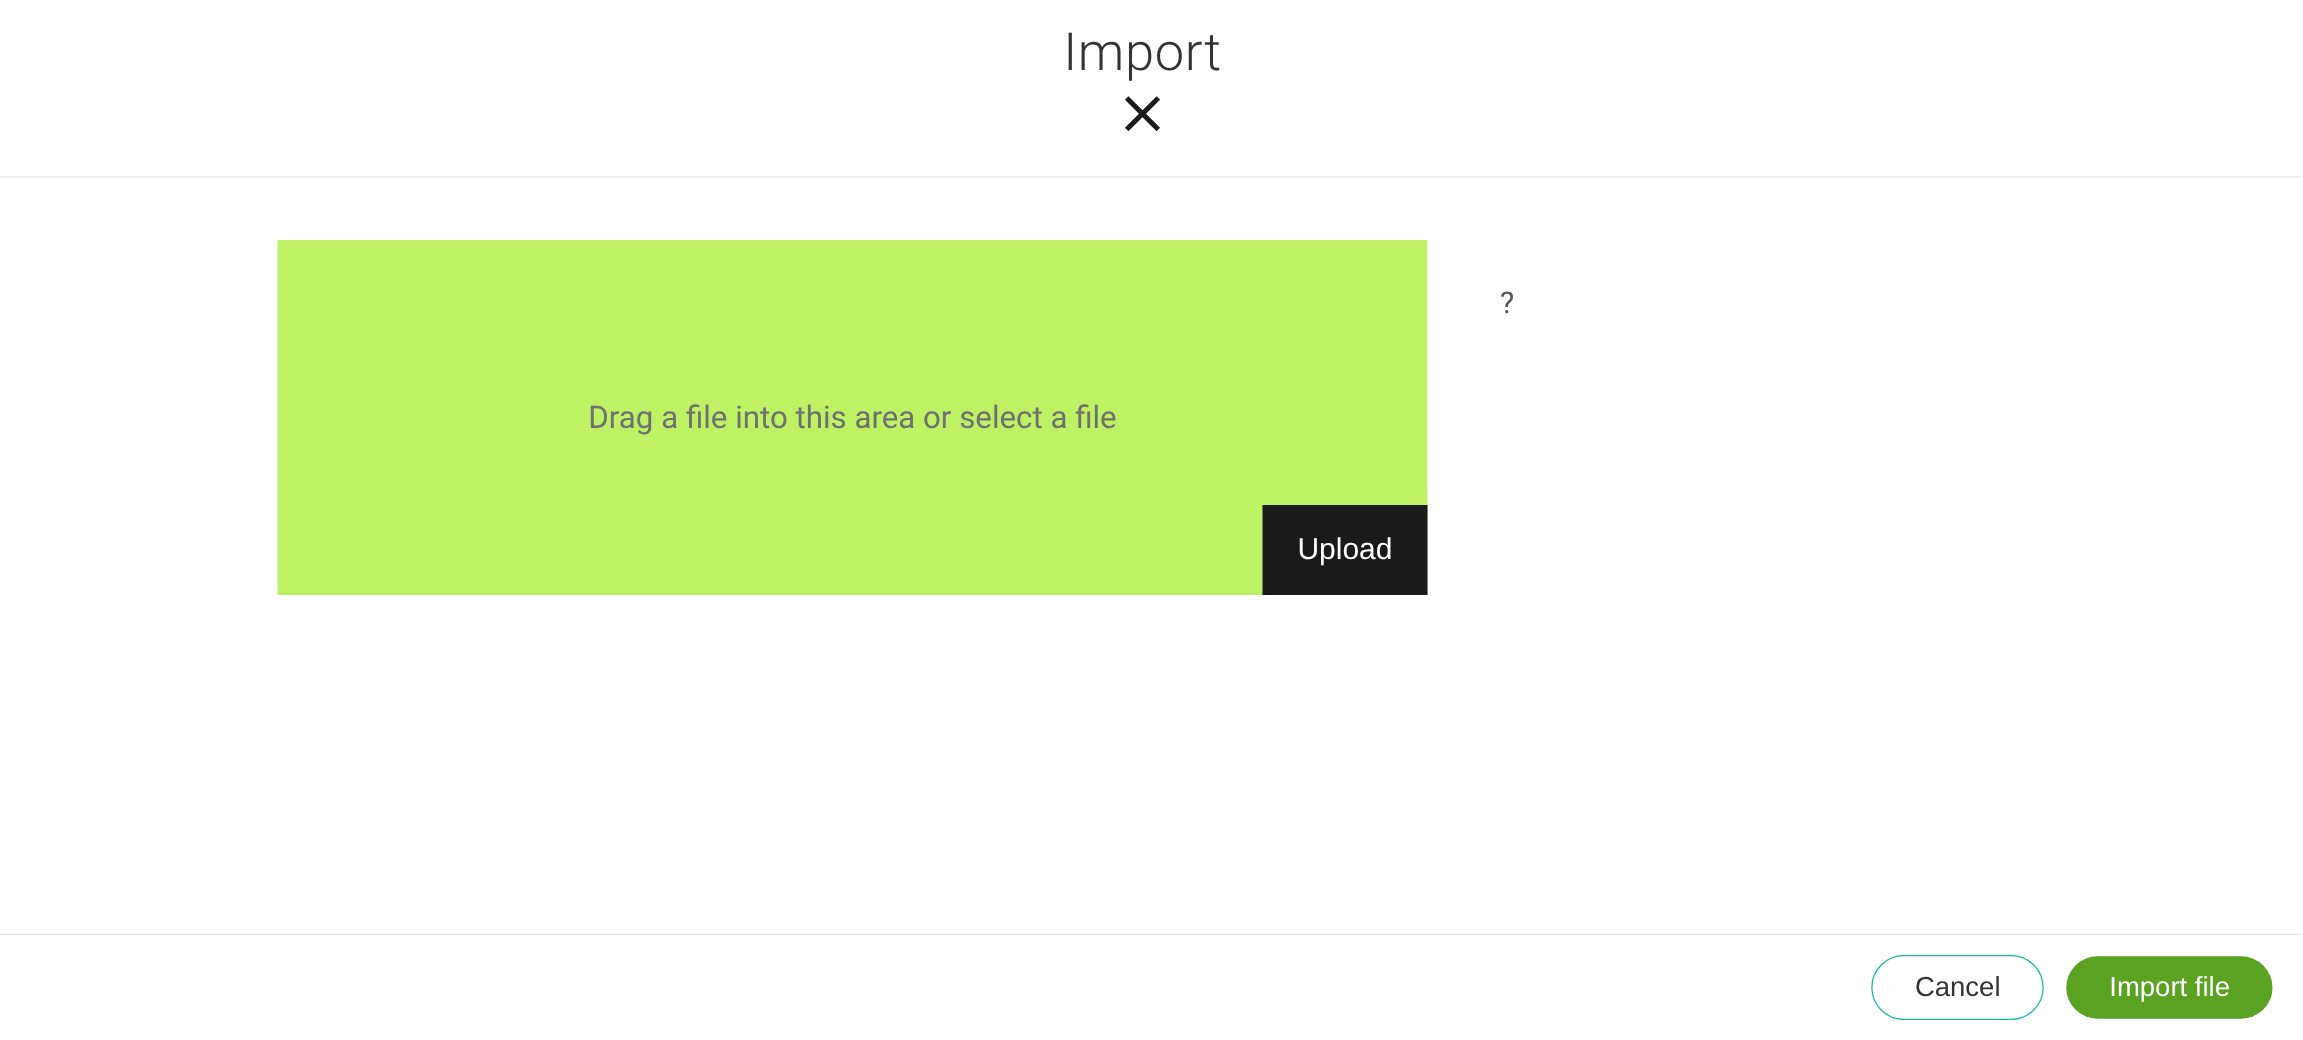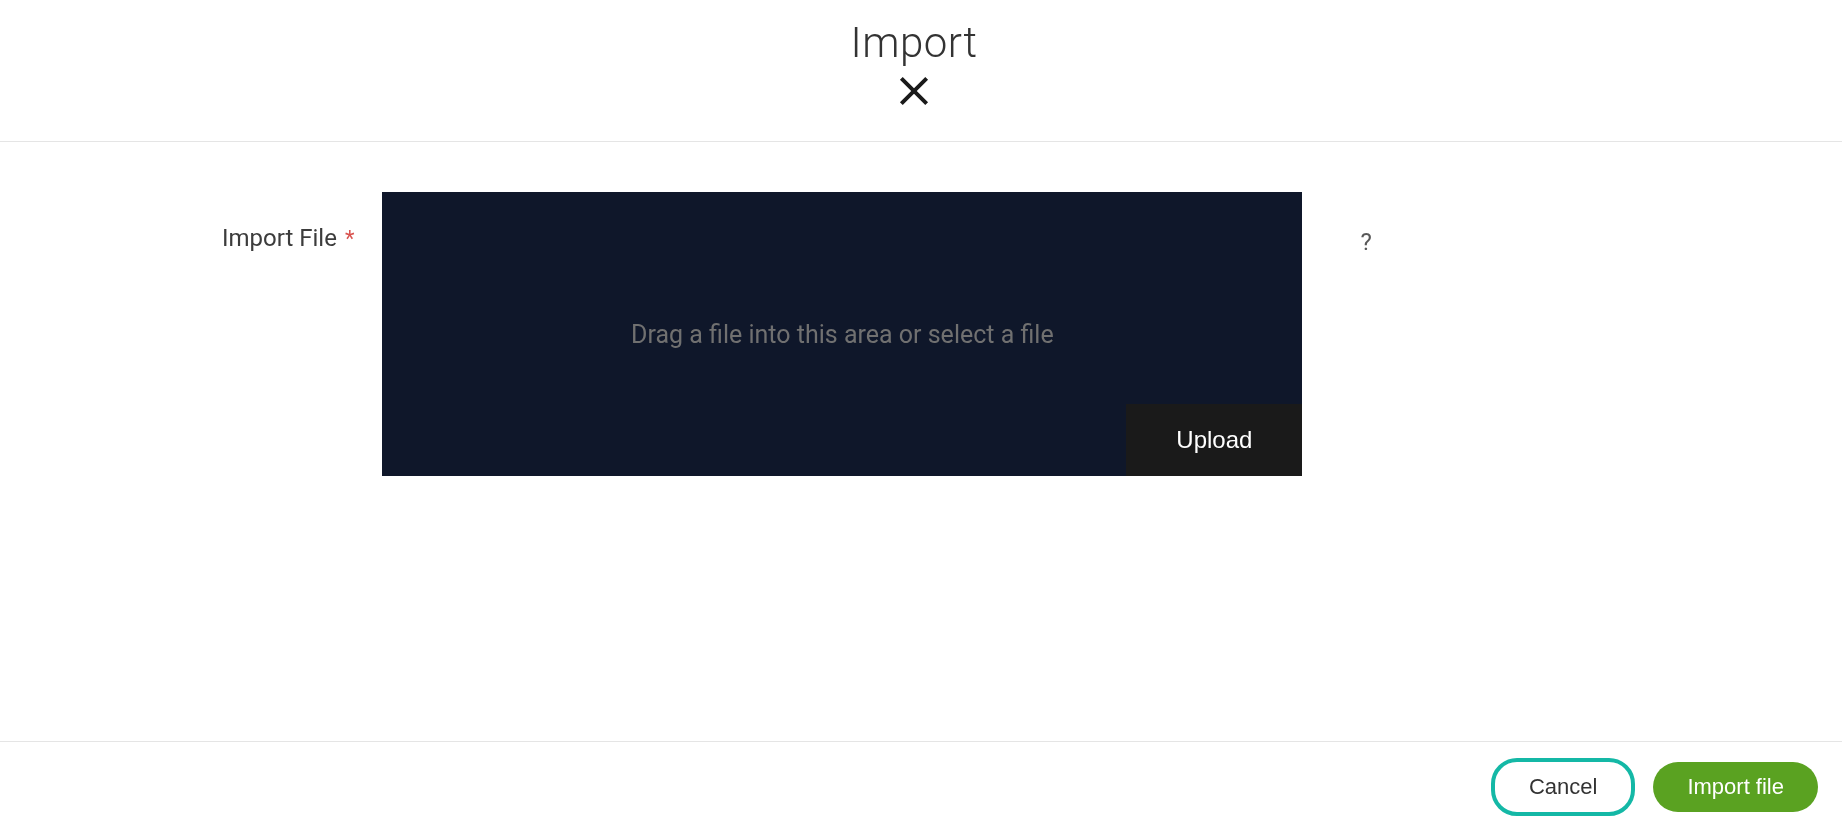--- a/index.html
+++ b/index.html
@@ -147,10 +147,6 @@
 
 <div class="content">
   <div class="form-row">
-    <div class="field-label">
-      <span>Import File</span>
-      <span class="required-asterisk">*</span>
-    </div>
     <div class="dropzone">
       <div class="dropzone-text">Drag a file into this area or select a file</div>
       <button class="upload-btn">Upload</button>

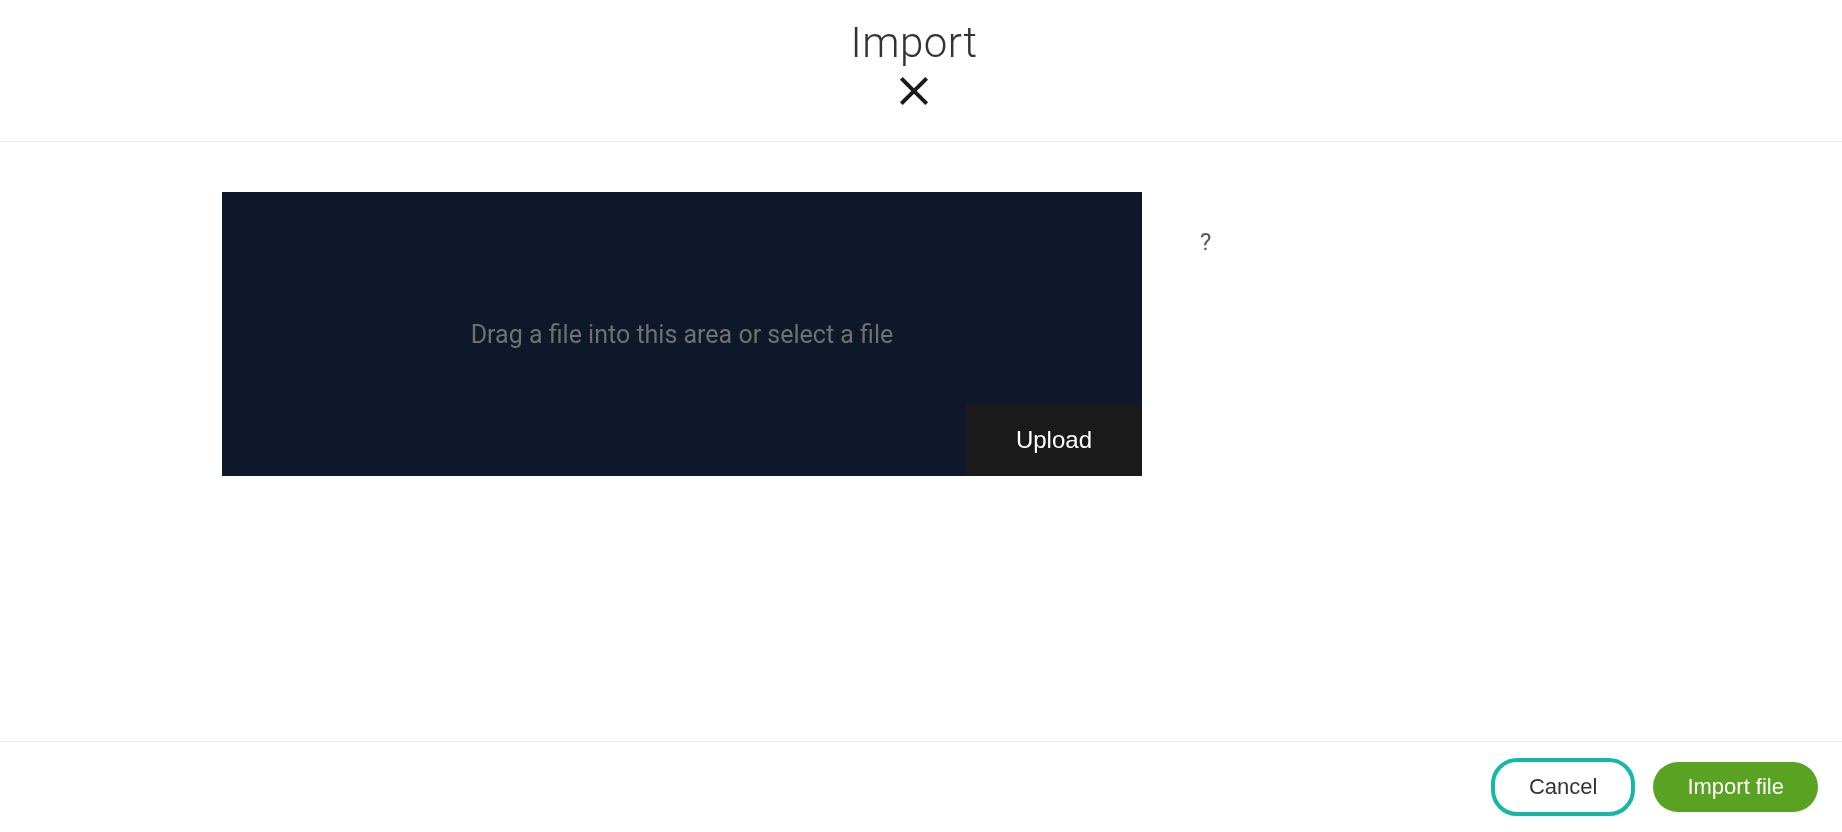--- a/index.html
+++ b/index.html
@@ -70,7 +70,7 @@
     .dropzone {
       width: 920px;
       height: 284px;
-      background: #0f172a;
+      background: #bef264;
       position: relative;
       display: flex;
       align-items: center;

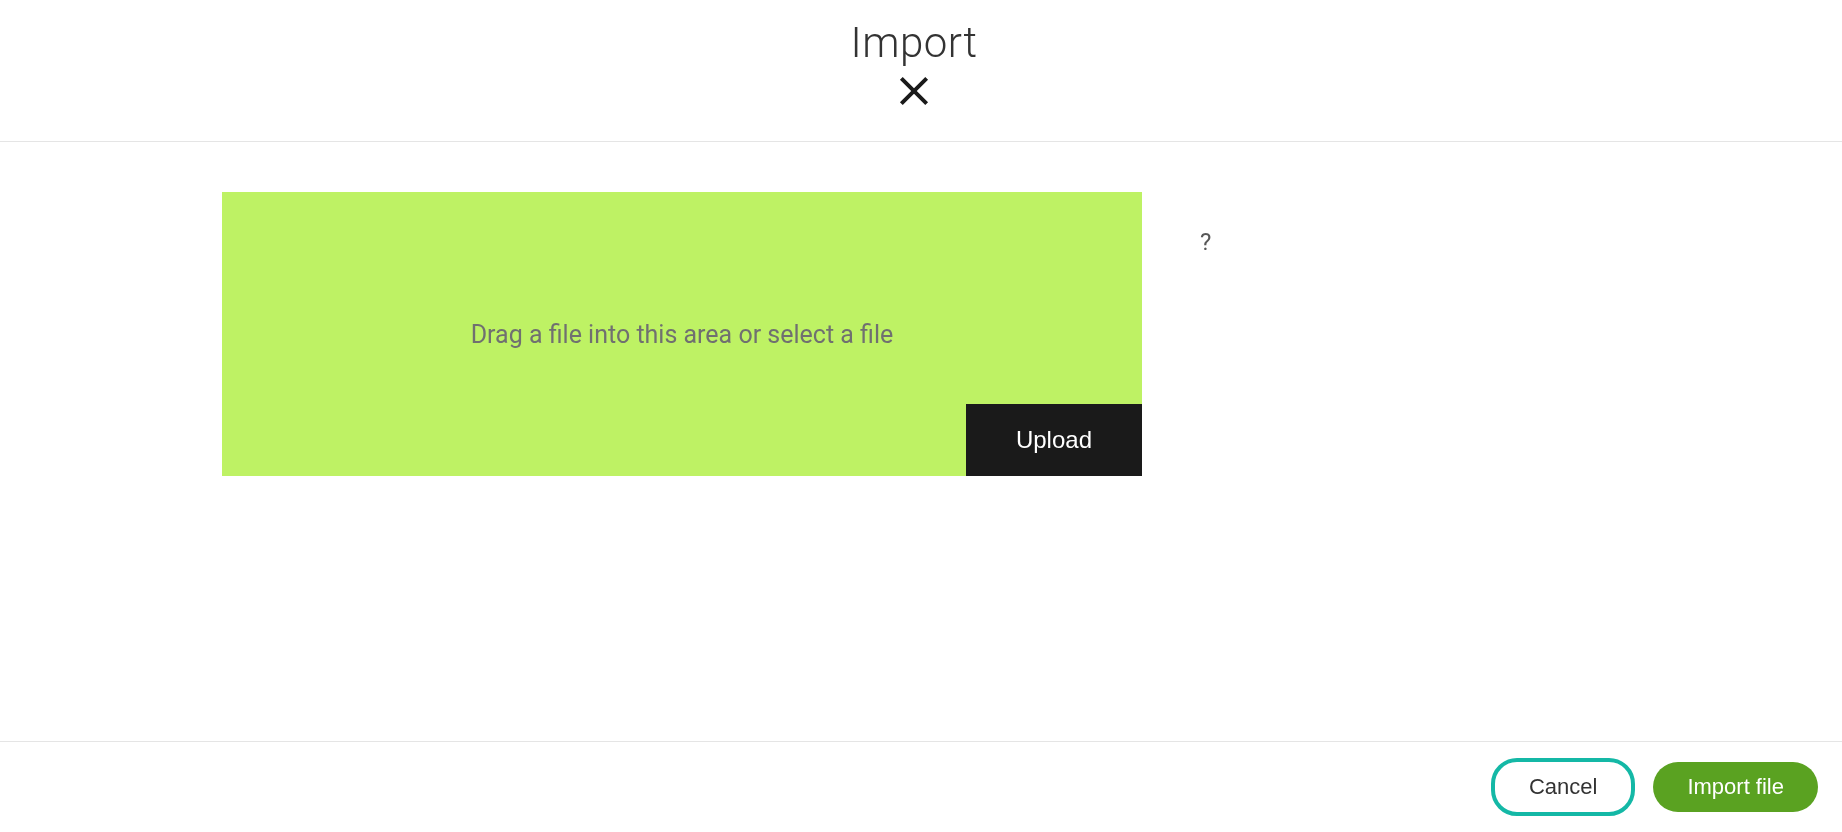--- a/index.html
+++ b/index.html
@@ -89,7 +89,7 @@
       color: #ffffff;
       border: none;
       font-size: 24px;
-      padding: 22px 50px;
+      padding: 22px 28px;
       cursor: pointer;
       font-weight: 400;
     }

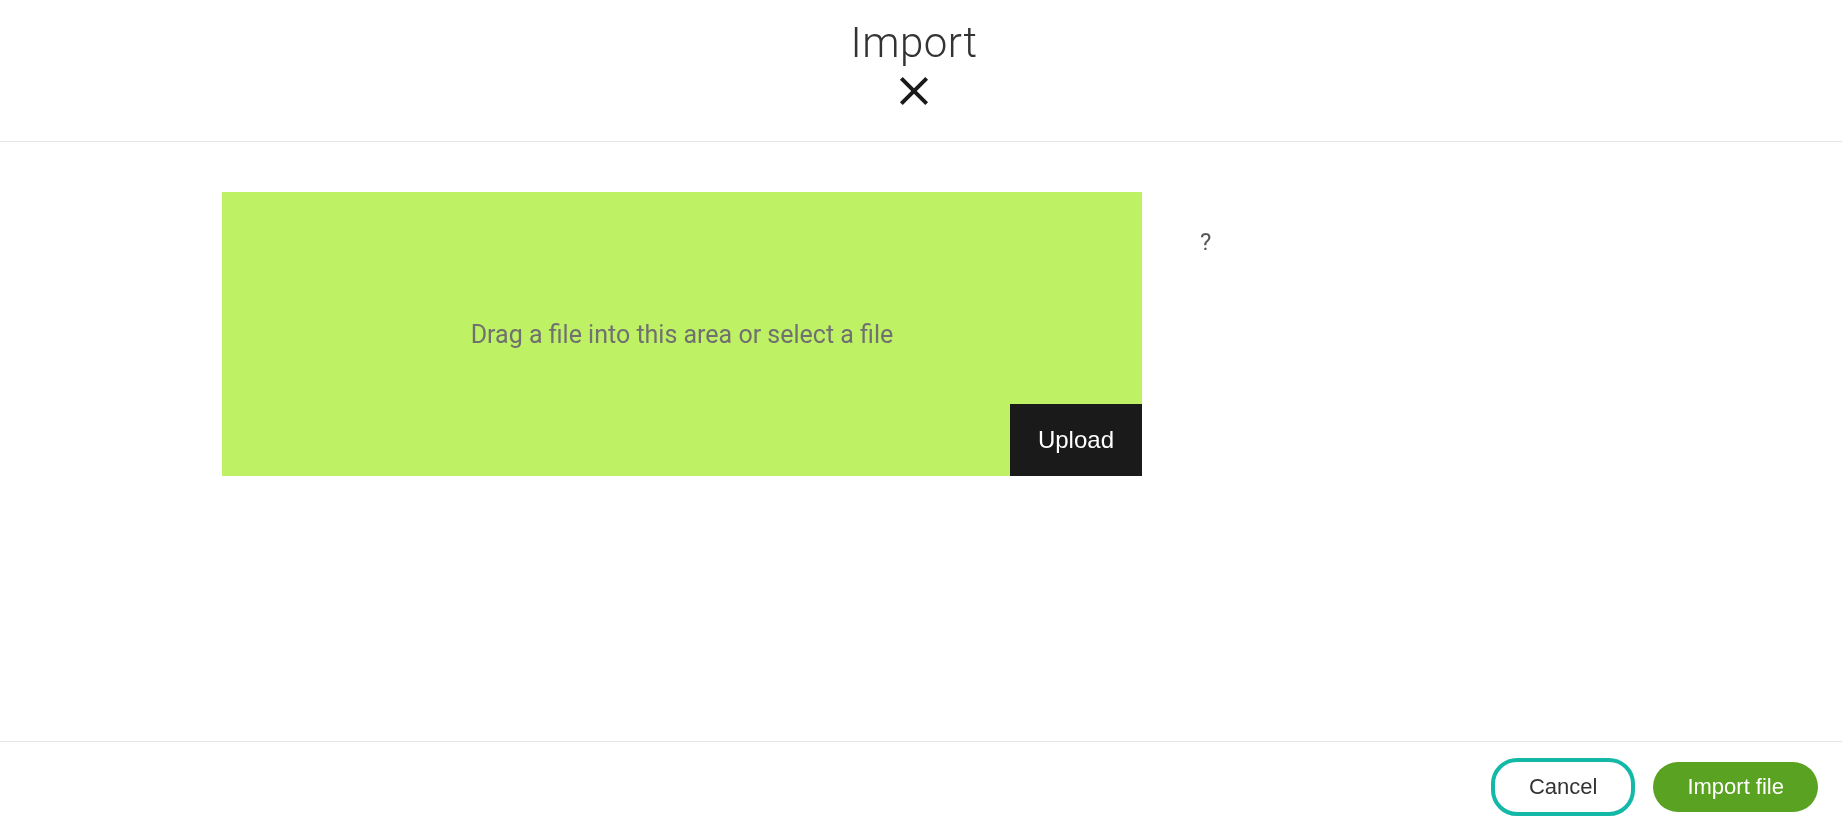--- a/index.html
+++ b/index.html
@@ -115,7 +115,7 @@
     .cancel-btn {
       background: #ffffff;
       color: #333333;
-      border: 4px solid #14b8a6;
+      border: 1px solid #14b8a6;
       border-radius: 26px;
       font-size: 22px;
       padding: 12px 34px;

